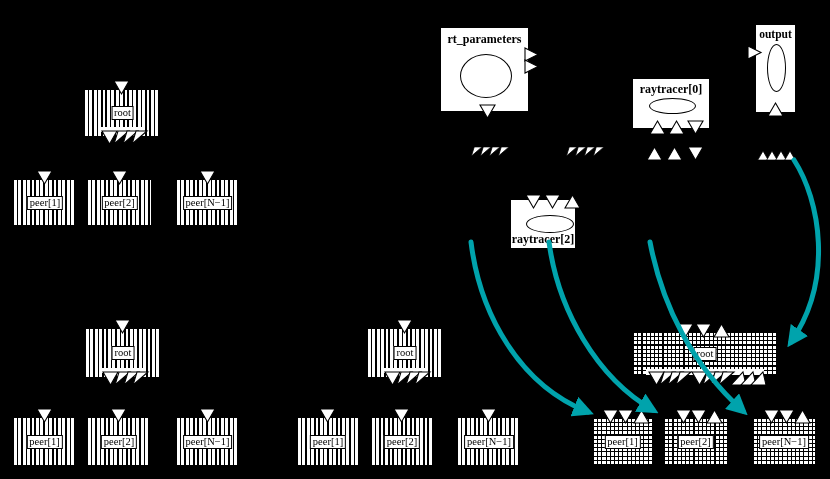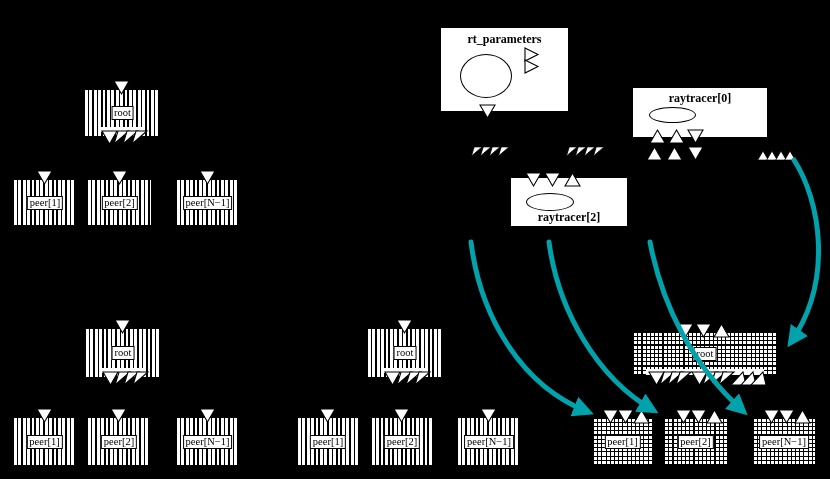--- a/index.html
+++ b/index.html
@@ -10,7 +10,7 @@
   .gridpat{background-color:#fff;
     background-image:repeating-linear-gradient(0deg,#000 0,#000 1.1px,transparent 1.1px,transparent 4.2px),
                      repeating-linear-gradient(90deg,#000 0,#000 1.1px,transparent 1.1px,transparent 4.2px);}
-  .whitebox{background:#fff;padding-left:40px;}
+  .whitebox{background:#fff;}
   .nlabel{position:absolute;left:50%;top:50%;transform:translate(-50%,-50%);
           background:#fff;border:1px solid #000;padding:0 2px;font-size:10.5px;
           line-height:12px;white-space:nowrap;color:#000;}

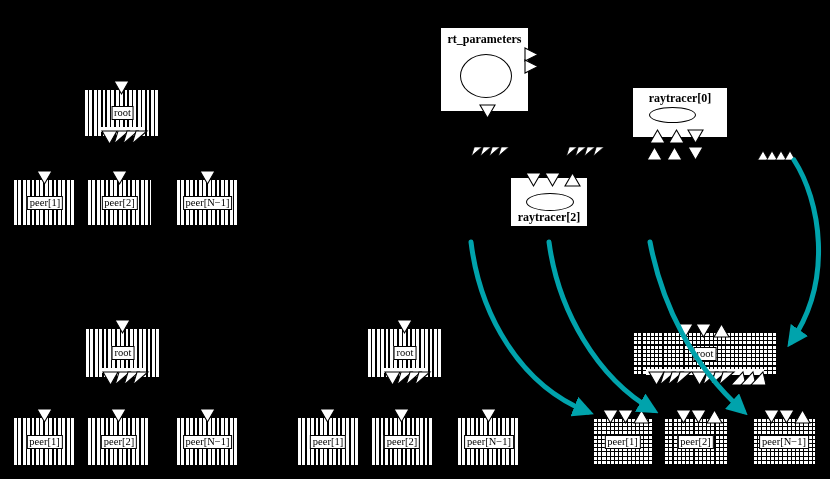--- a/index.html
+++ b/index.html
@@ -361,6 +361,20 @@
       </span>
   </div>
 
+  <div class="node whitebox" style="left:756px;top:25px;width:39px;height:87px">
+    <span class="blabel" style="top:3px;font-size:11.5px">output</span>
+    <span class="ell" style="left:11px;top:19px;width:17px;height:46px"></span>
+    <span class="tri" style="left:-9px;top:20px">
+        <svg width="17" height="15" viewBox="0 0 17 15" style="overflow:visible;display:block">
+          <polygon points="1,1 14,7.5 1,14" fill="#fff" stroke="#000" stroke-width="1.1"></polygon>
+        </svg>
+      </span>
+    <span class="tri" style="left:11px;bottom:-5px">
+        <svg width="17" height="15" viewBox="0 0 17 15" style="overflow:visible;display:block">
+          <polygon points="8.5,1 16,14 1,14" fill="#fff" stroke="#000" stroke-width="1.1"></polygon>
+        </svg>
+      </span>
+  </div>
 
   <div class="node whitebox" style="left:511px;top:178px;width:76px;height:48px">
     <span class="tri" style="left:14px;top:-6px">

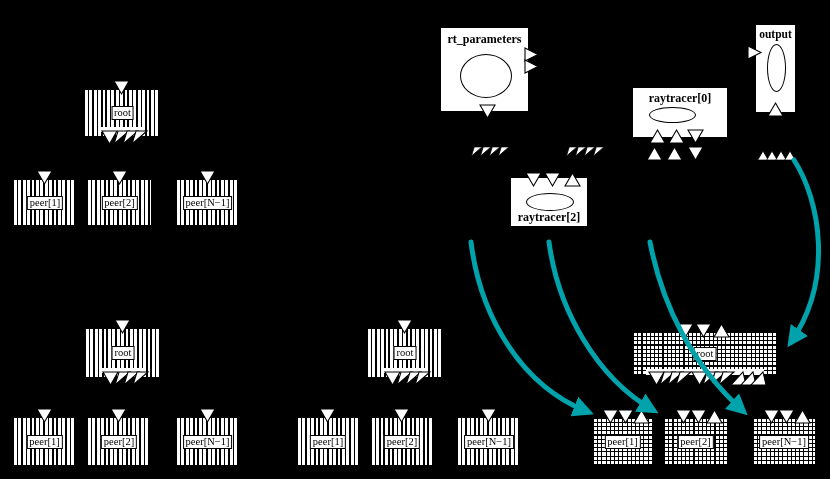--- a/index.html
+++ b/index.html
@@ -341,7 +341,7 @@
       </span>
   </div>
 
-  <div class="node whitebox" style="left:633px;top:88px;width:94px;height:49px">
+  <div class="node whitebox" style="left:633px;top:79px;width:76px;height:49px">
     <span class="blabel" style="top:4px">raytracer[0]</span>
     <span class="ell" style="left:16px;top:19px;width:45px;height:14px"></span>
     <span class="tri" style="left:16px;bottom:-7px">

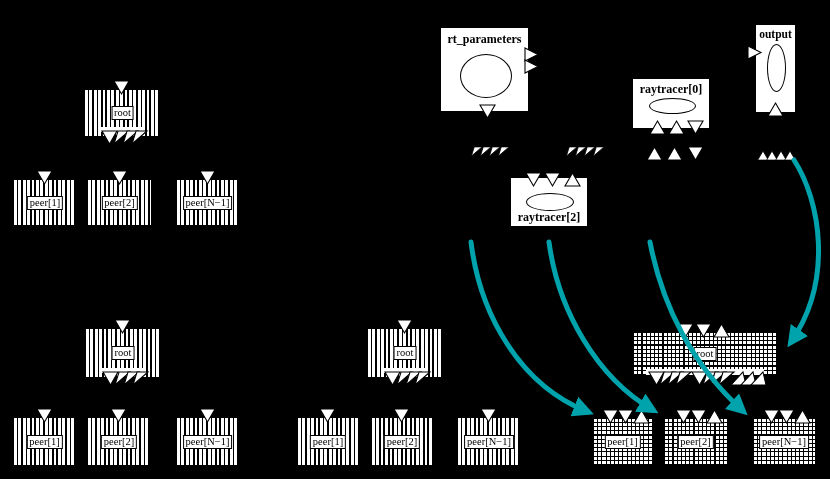--- a/index.html
+++ b/index.html
@@ -376,7 +376,7 @@
       </span>
   </div>
 
-  <div class="node whitebox" style="left:511px;top:178px;width:76px;height:48px">
+  <div class="node whitebox" style="left:511px;top:200px;width:64px;height:48px">
     <span class="tri" style="left:14px;top:-6px">
         <svg width="17" height="15" viewBox="0 0 17 15" style="overflow:visible;display:block">
           <polygon points="1,1 16,1 8.5,14" fill="#fff" stroke="#000" stroke-width="1.1"></polygon>

